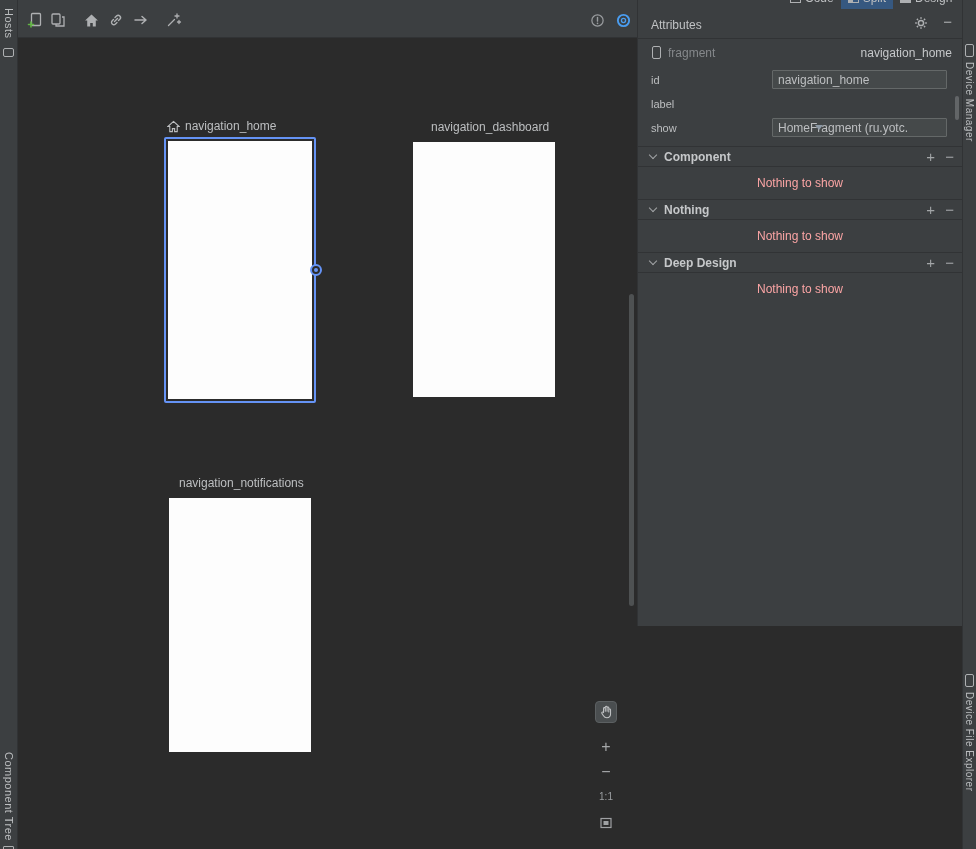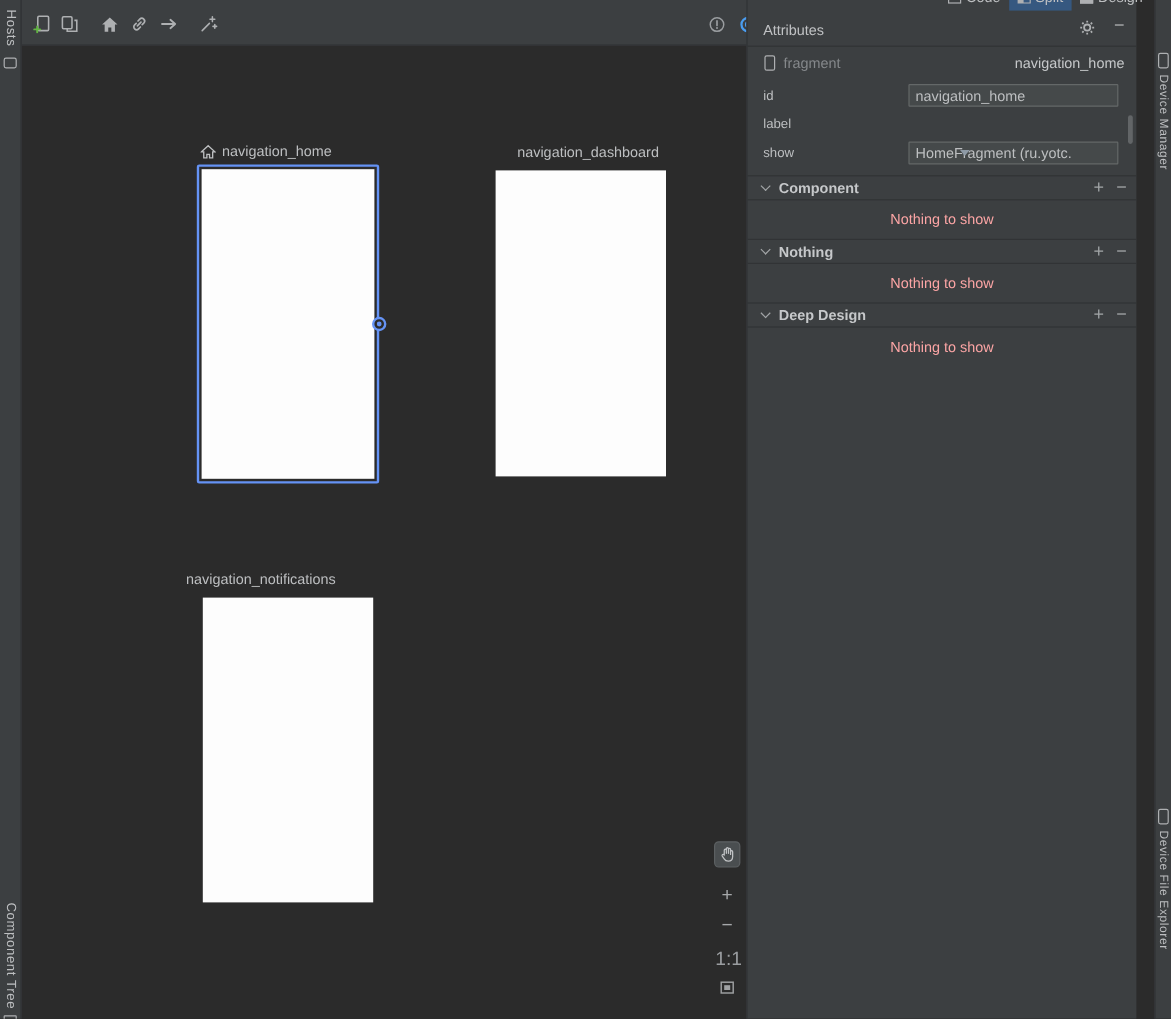--- a/index.html
+++ b/index.html
@@ -62,7 +62,7 @@
   #fit-btn { position:absolute; left:582px; top:779px; }
 
   
-  #attr-panel { position:absolute; left:622px; top:0; width:325px; height:849px;
+  #attr-panel { position:absolute; left:637px; top:0; width:325px; height:626px;
     background:var(--panel_bg); border-left:1px solid var(--border_dark); }
   #attr-title { position:absolute; left:13px; top:18px; font-size:12px; color:#c0c2c4; }
   #attr-gear { position:absolute; right:34px; top:16px; }

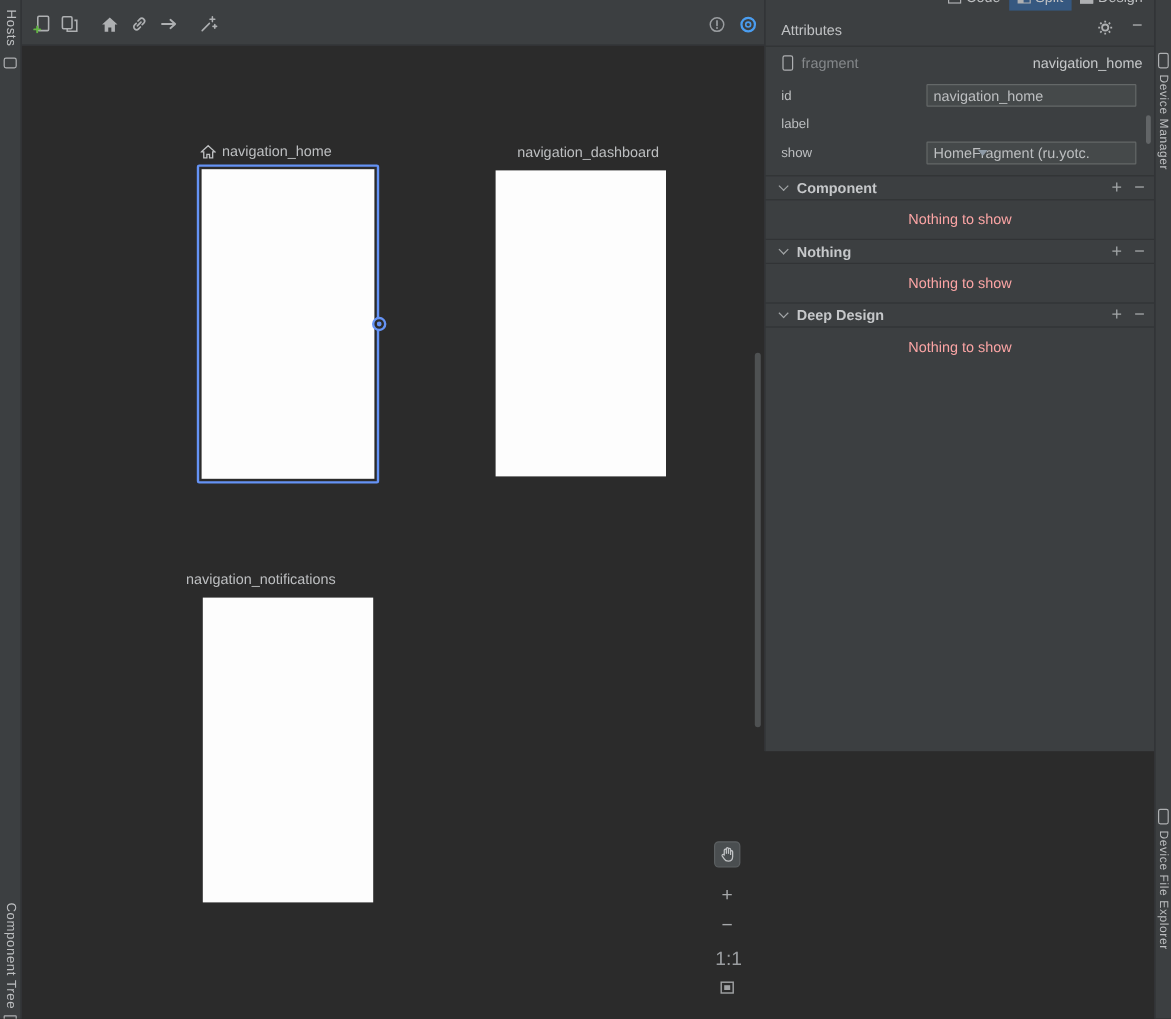--- a/index.html
+++ b/index.html
@@ -38,7 +38,7 @@
     display:flex; align-items:center; gap:5px; height:14px; white-space:nowrap; }
   #label-home { left:149px; top:81px; }
   #label-dash { left:413px; top:82px; }
-  #label-notif { left:137px; top:438px;align-items:flex-end; }
+  #label-notif { left:161px; top:438px;align-items:flex-end; }
   #frame-home { position:absolute; left:146px; top:99px; width:152px; height:266px;
     border:2px solid var(--selection_blue,#6593f5); border-radius:2px; padding:2px; }
   #frame-home .preview { width:100%; height:100%; background:var(--preview_white,#fdfdfd); }

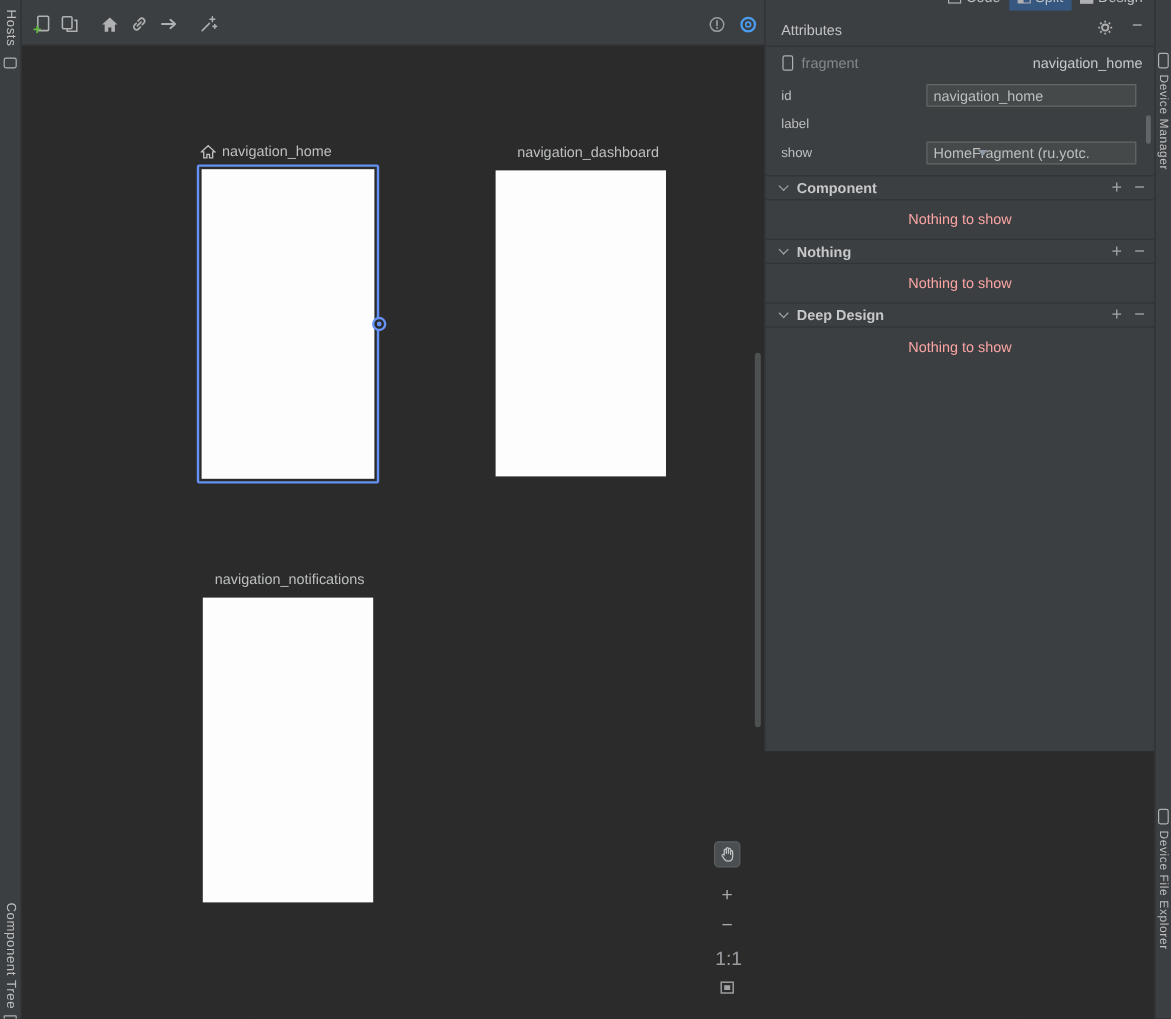--- a/index.html
+++ b/index.html
@@ -58,7 +58,7 @@
   #zoom-in  { left:580px; top:701px; }
   #zoom-out { left:580px; top:726px; }
   #zoom-ratio { position:absolute; left:578px; top:753px; width:20px; text-align:center;
-    font-size:16px; color:#9a9da0; }
+    font-size:10px; color:#9a9da0; }
   #fit-btn { position:absolute; left:582px; top:779px; }
 
   

